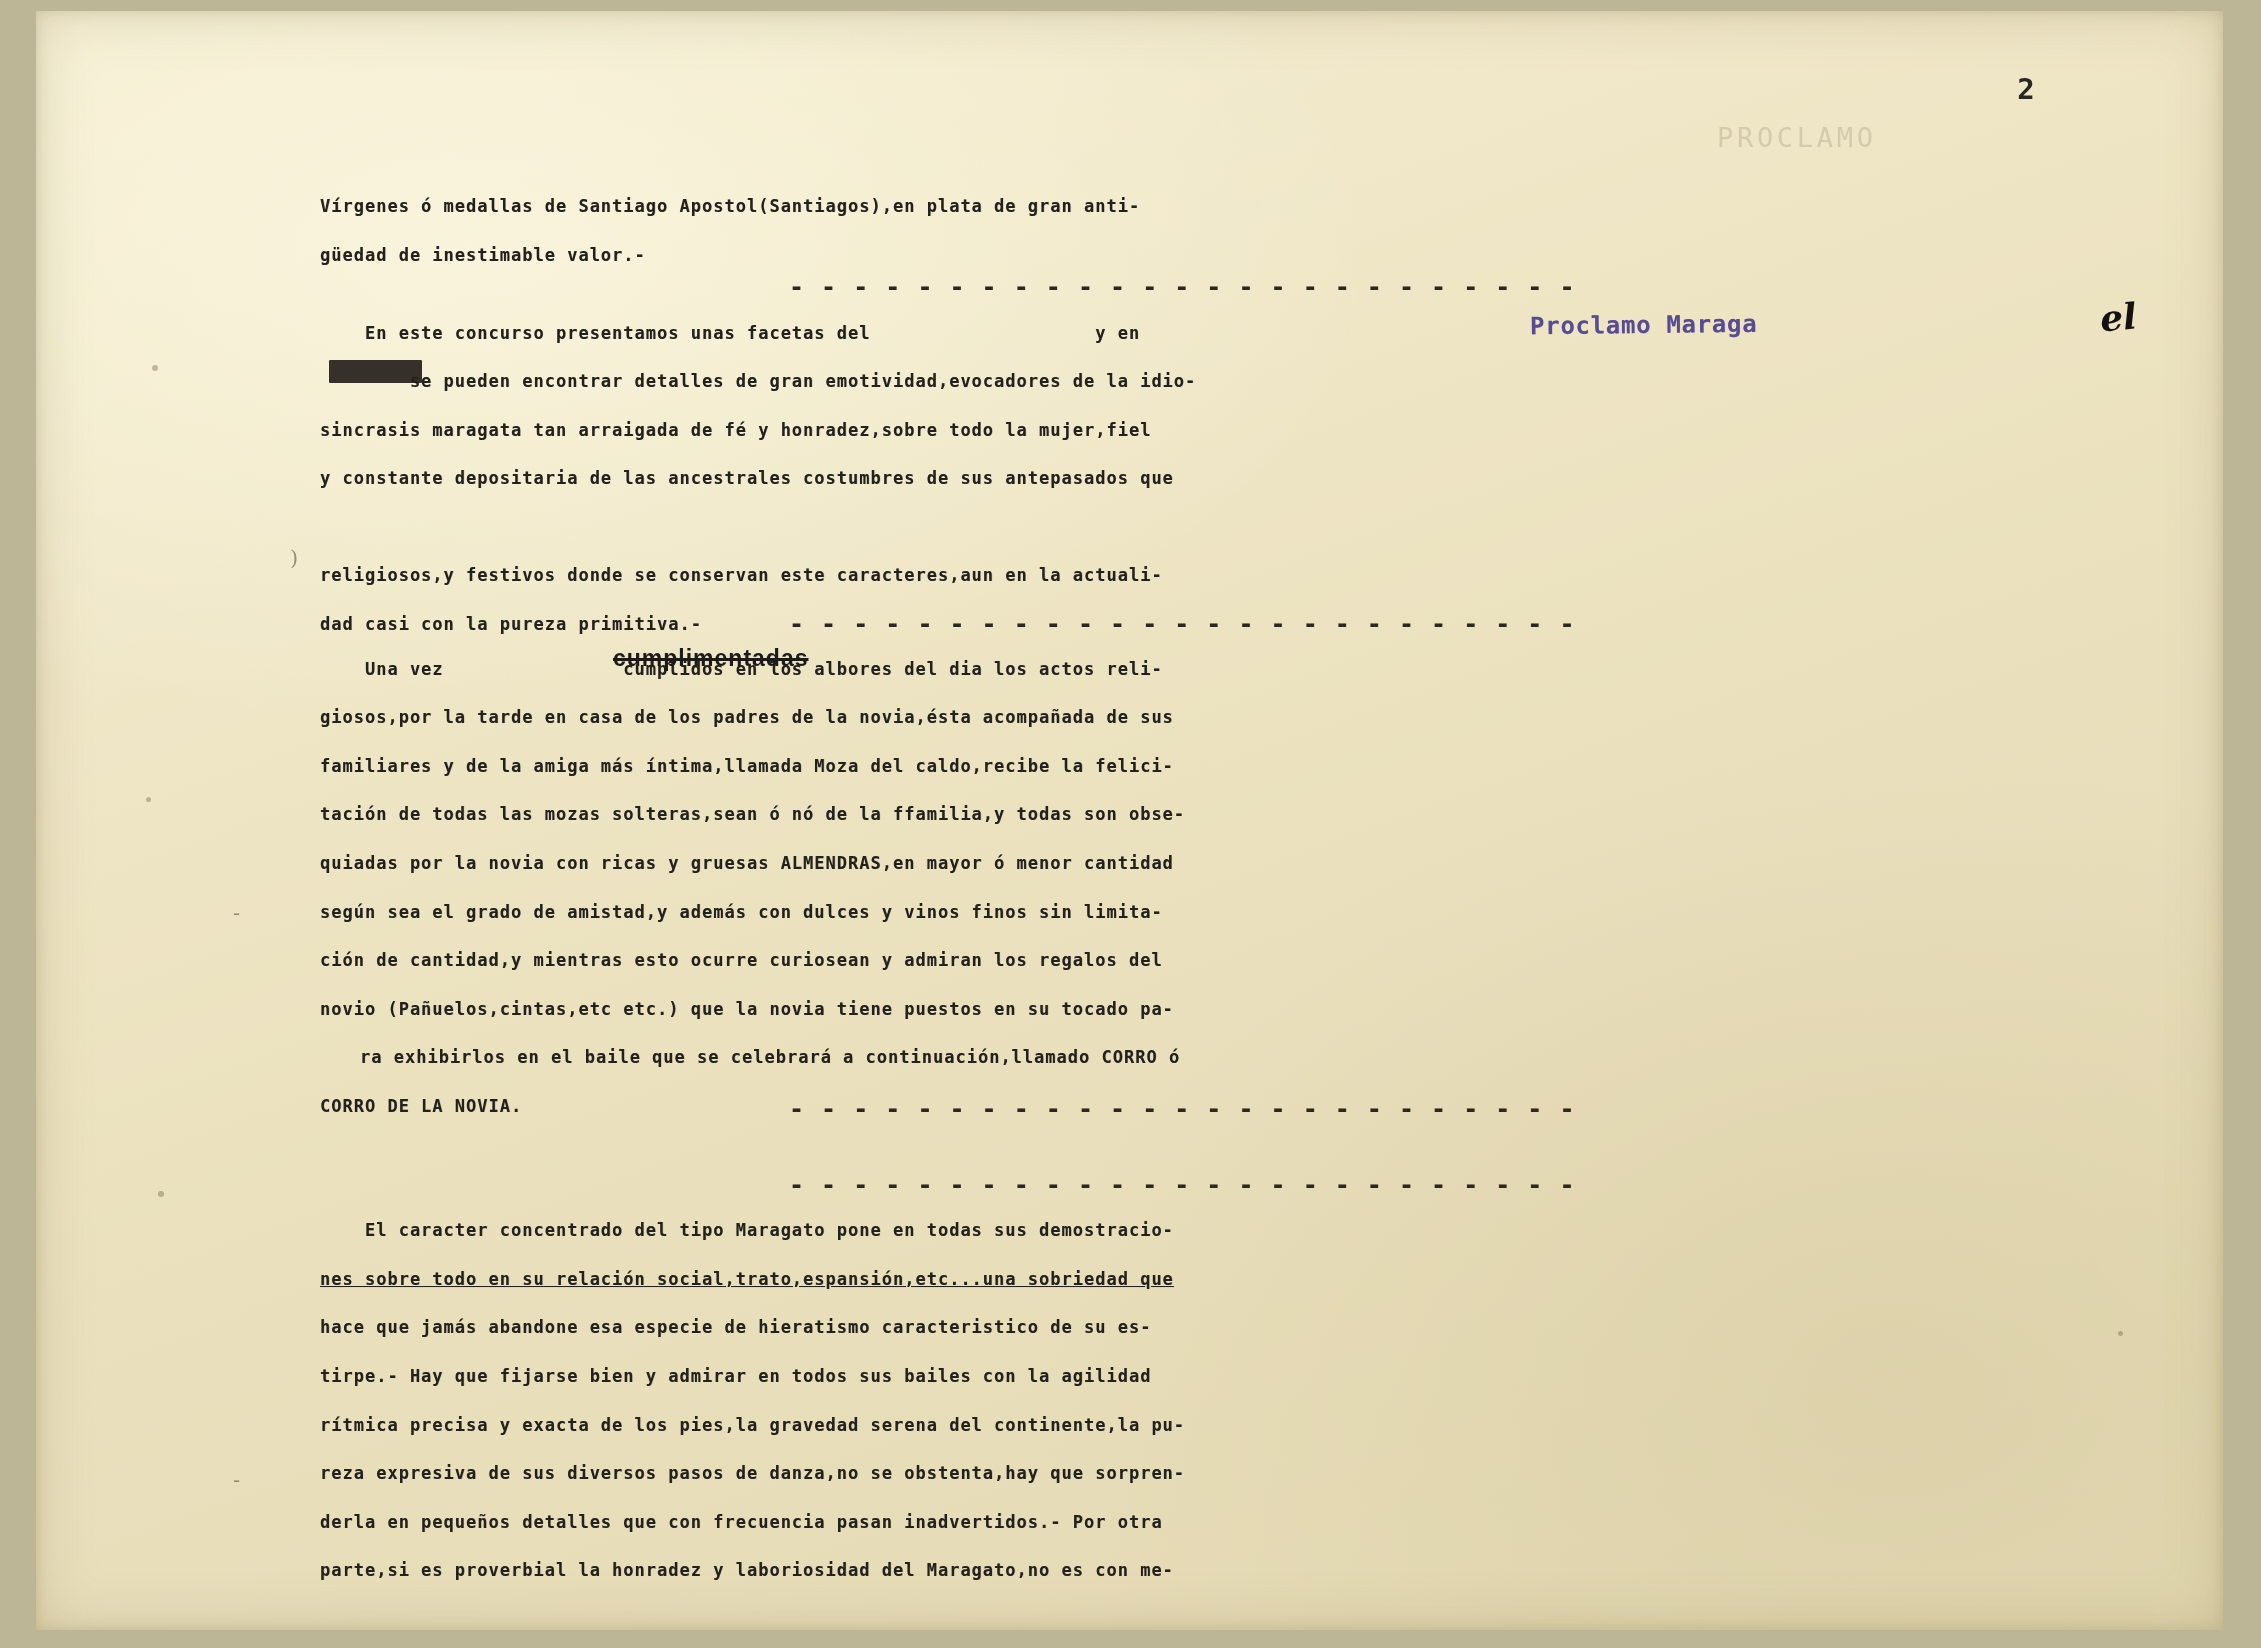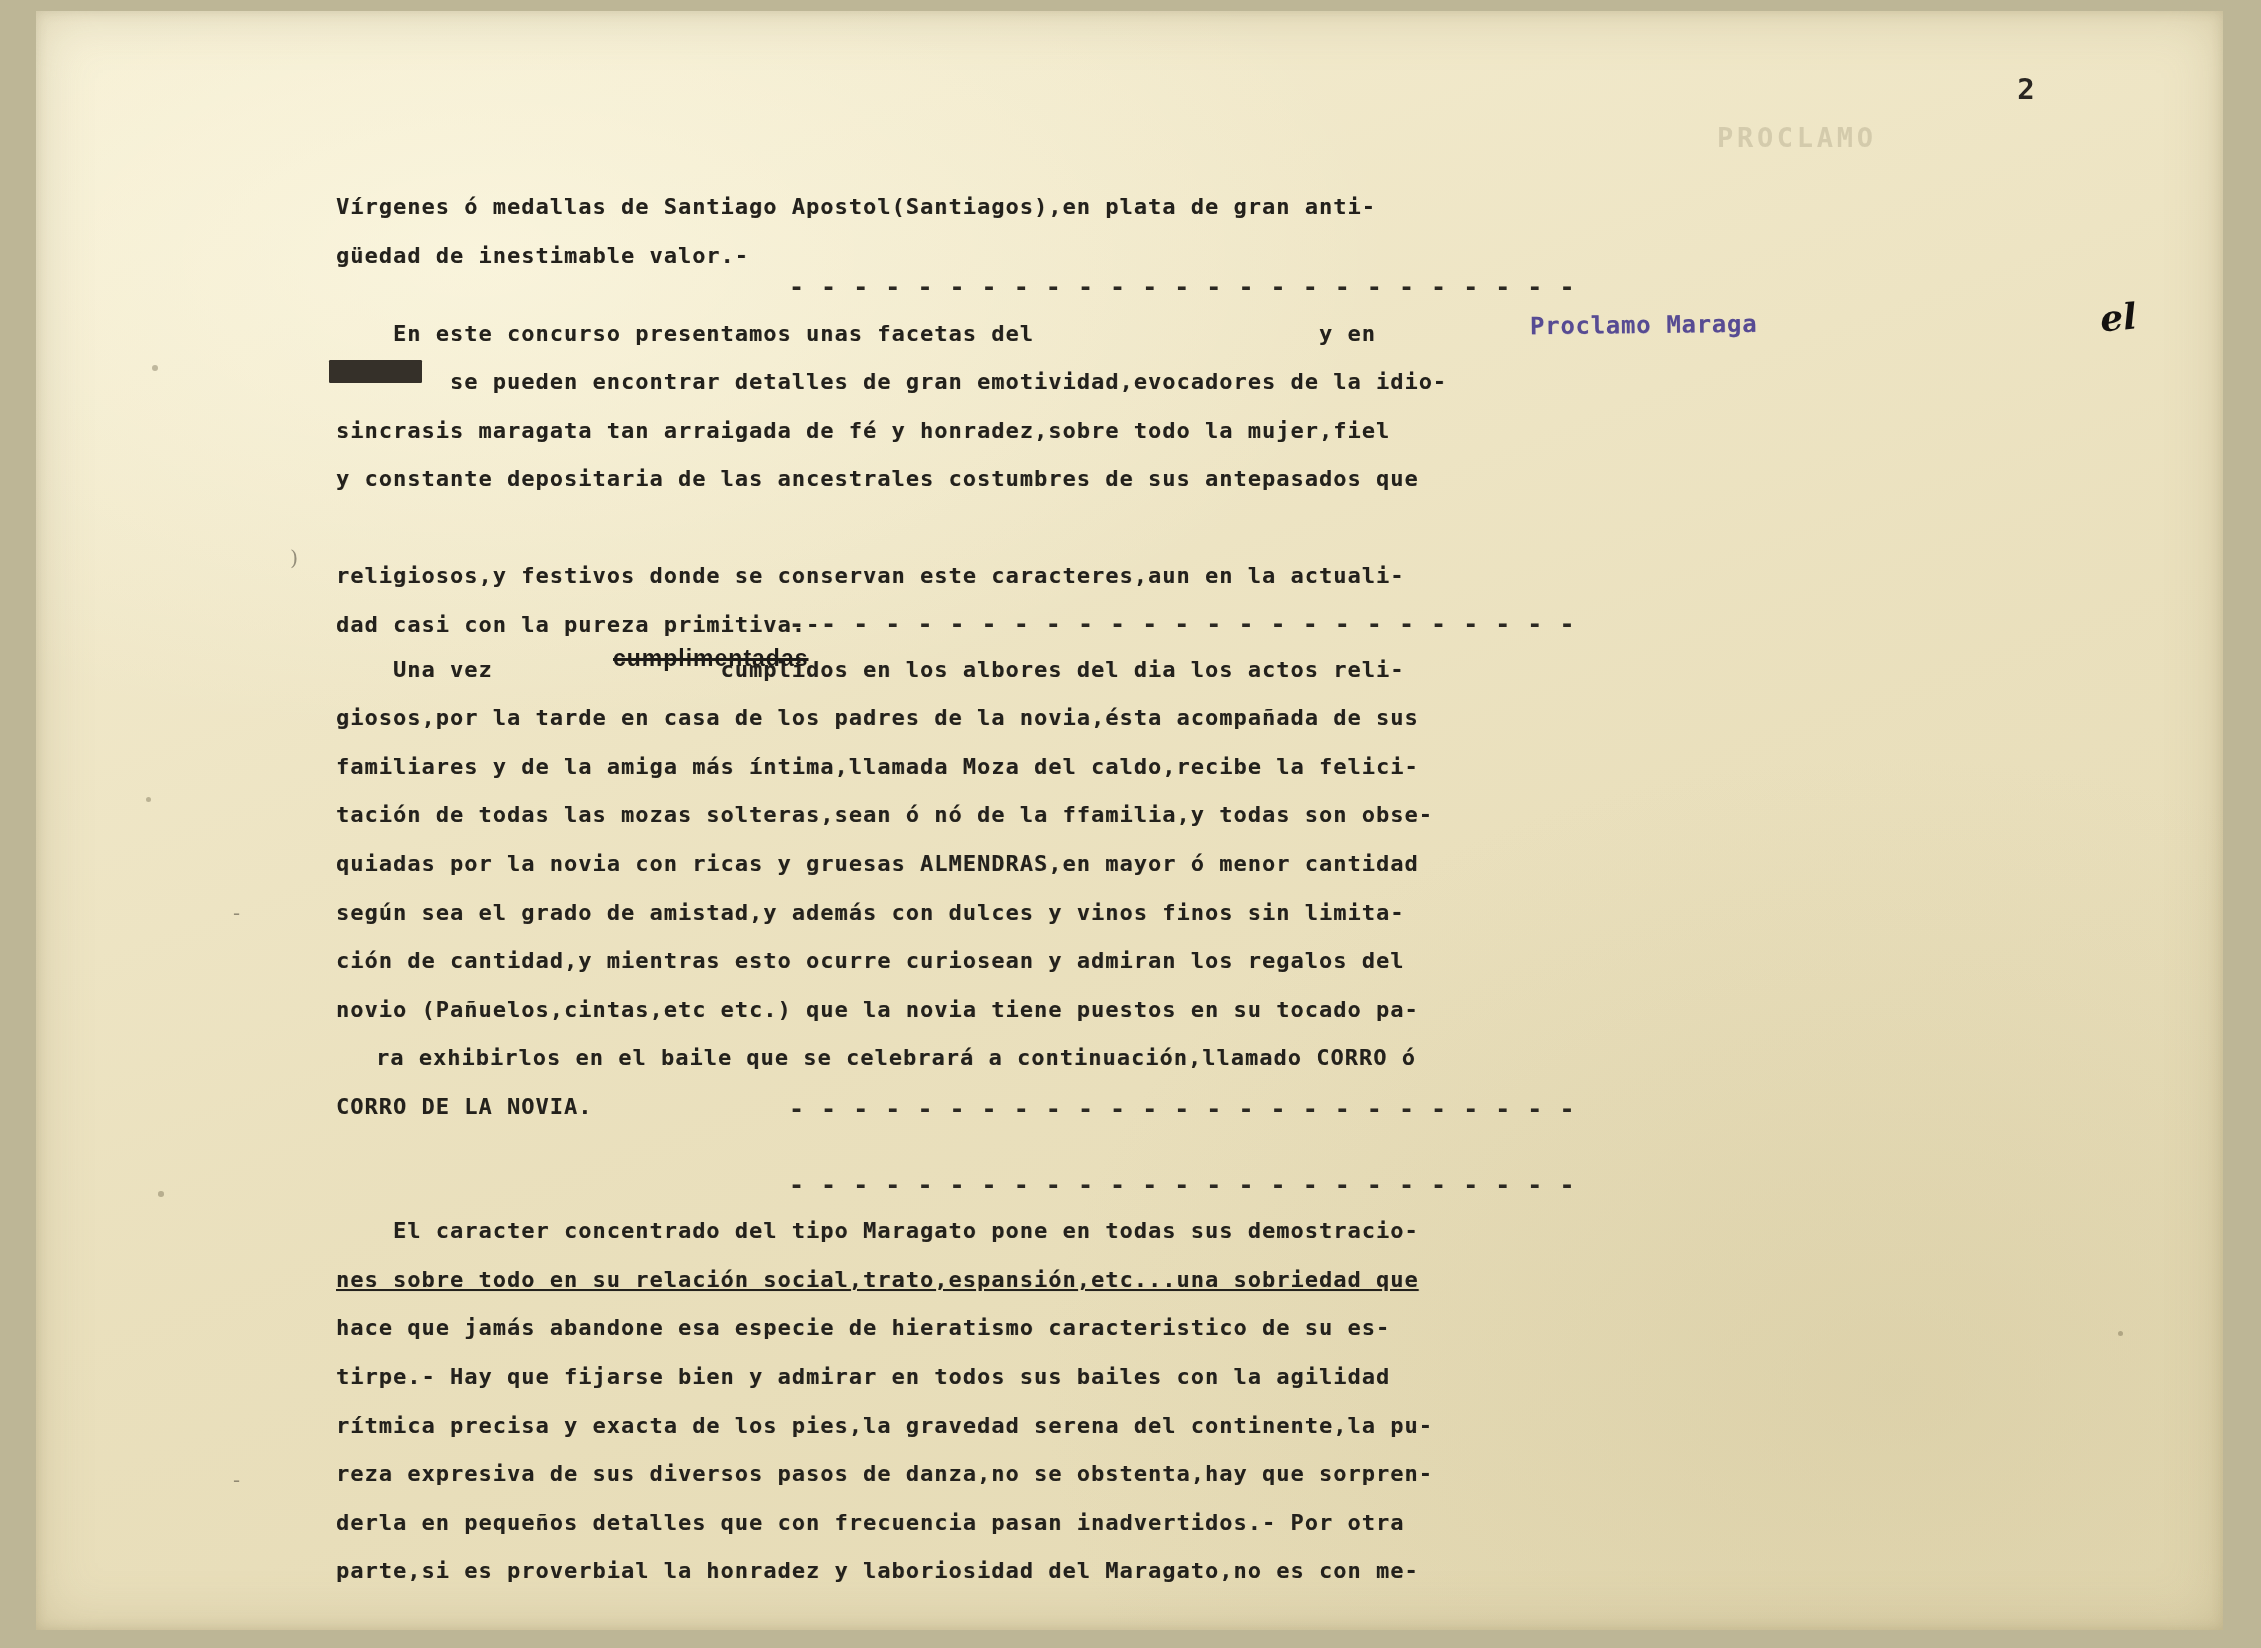--- a/index.html
+++ b/index.html
@@ -145,7 +145,7 @@
     position: absolute;
     font-family: "DejaVu Sans Mono", "Liberation Mono", monospace;
     font-size: 27px;
-    font-weight: 700;
+    font-weight: 400;
     letter-spacing: 3.7px;
     color: rgba(120,110,80,0.22);
     white-space: pre;

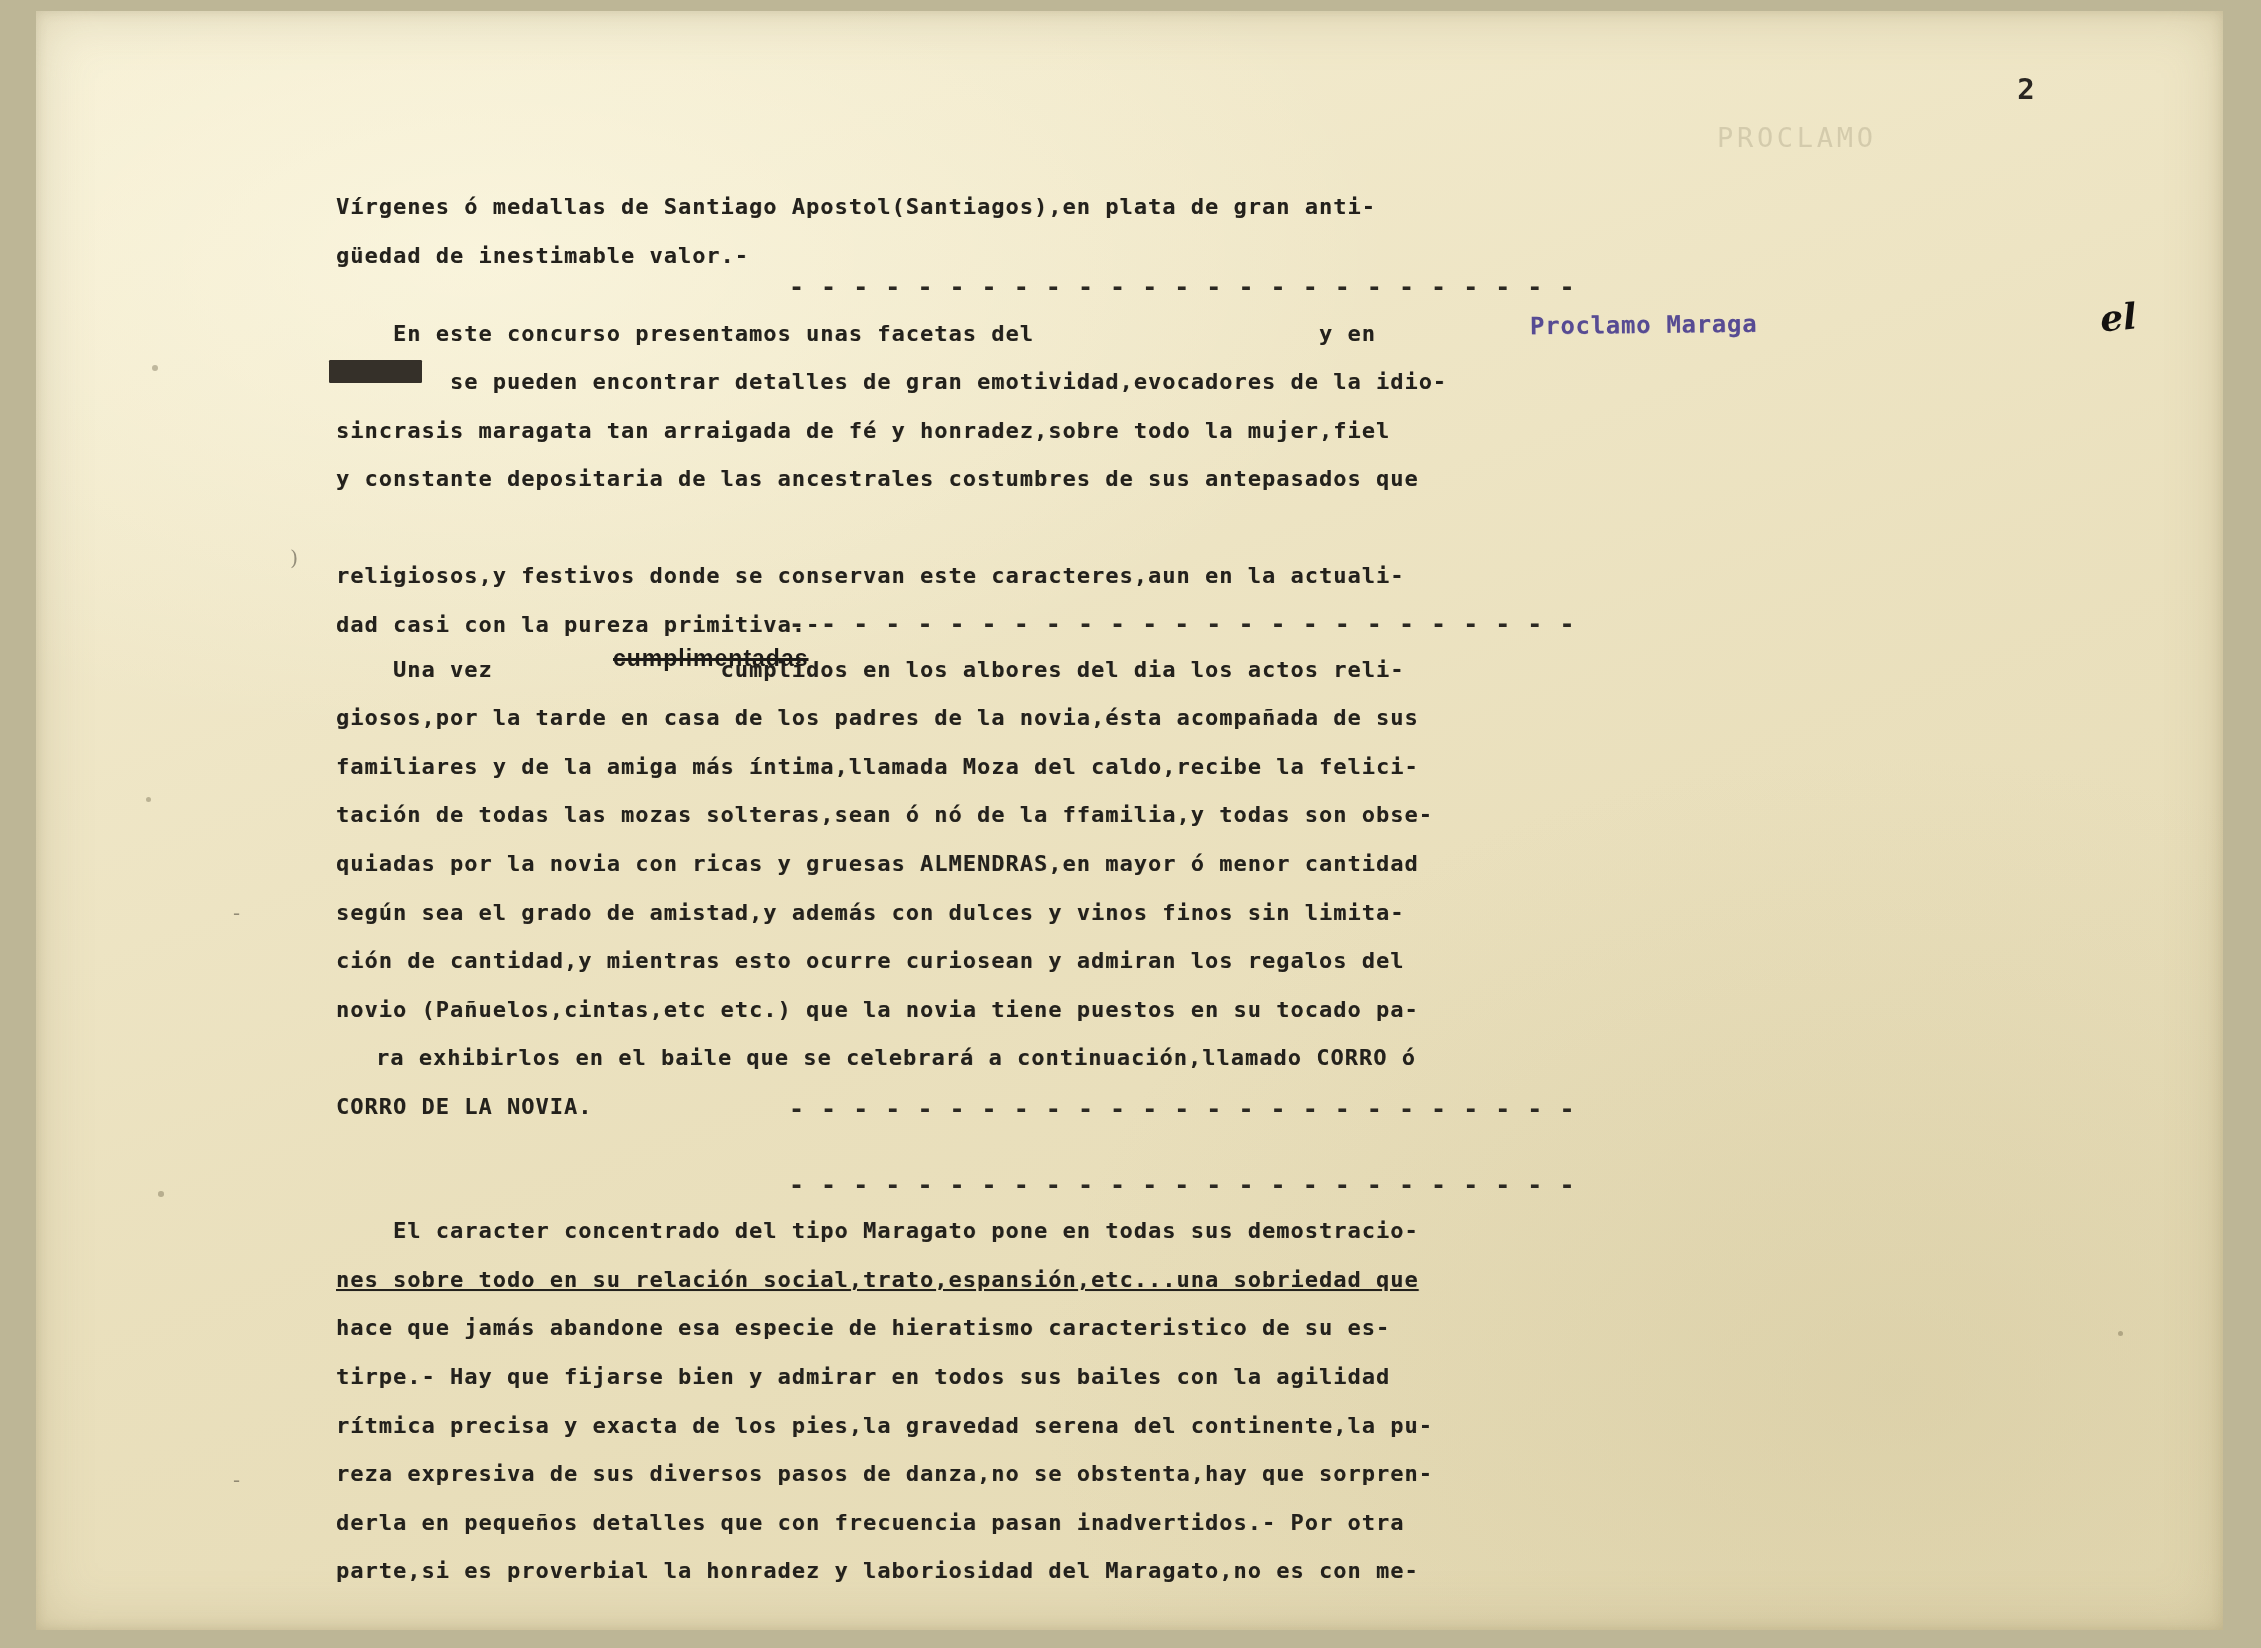--- a/index.html
+++ b/index.html
@@ -65,8 +65,8 @@
     text-shadow: 0.4px 0.2px 0 rgba(40,36,28,0.28);
   }
   .body-text {
-    left: 300px;
-    font-size: 22px;
+    left: 284px;
+    font-size: 17px;
     line-height: 49px;
   }
   .page-number {

